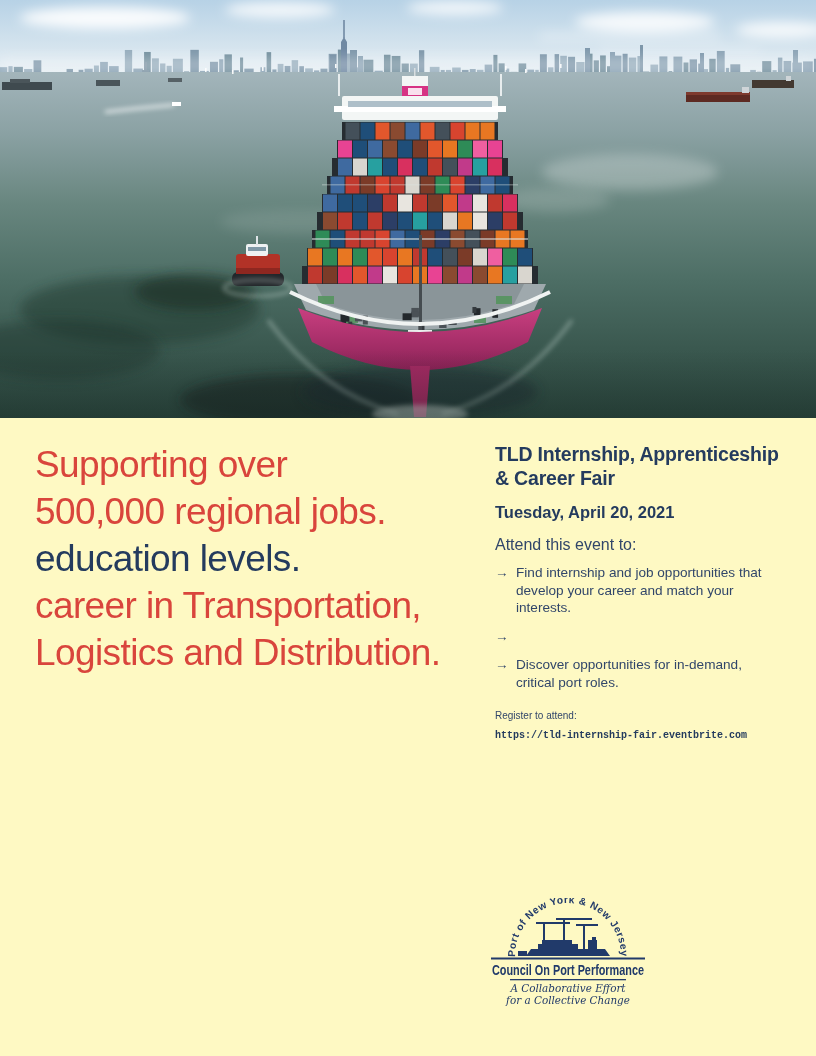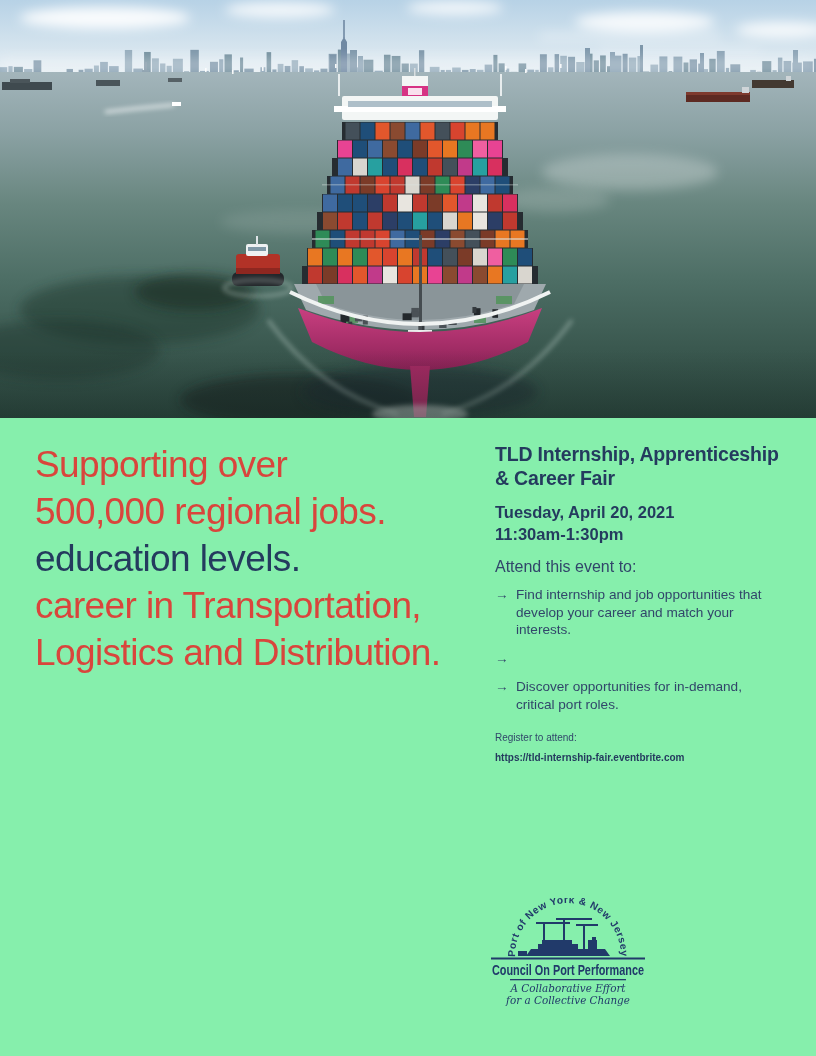--- a/index.html
+++ b/index.html
@@ -5,7 +5,7 @@
   html,body{margin:0;padding:0;background:#ffffff;}
   body{width:816px;height:1056px;position:relative;overflow:hidden;
        font-family:"Liberation Sans",sans-serif;}
-  .page{position:absolute;inset:0;background:#86efac;}
+  .page{position:absolute;inset:0;background:#fef9c3;}
 
   
   .hero{position:absolute;top:0;left:0;width:816px;height:418px;display:block;}

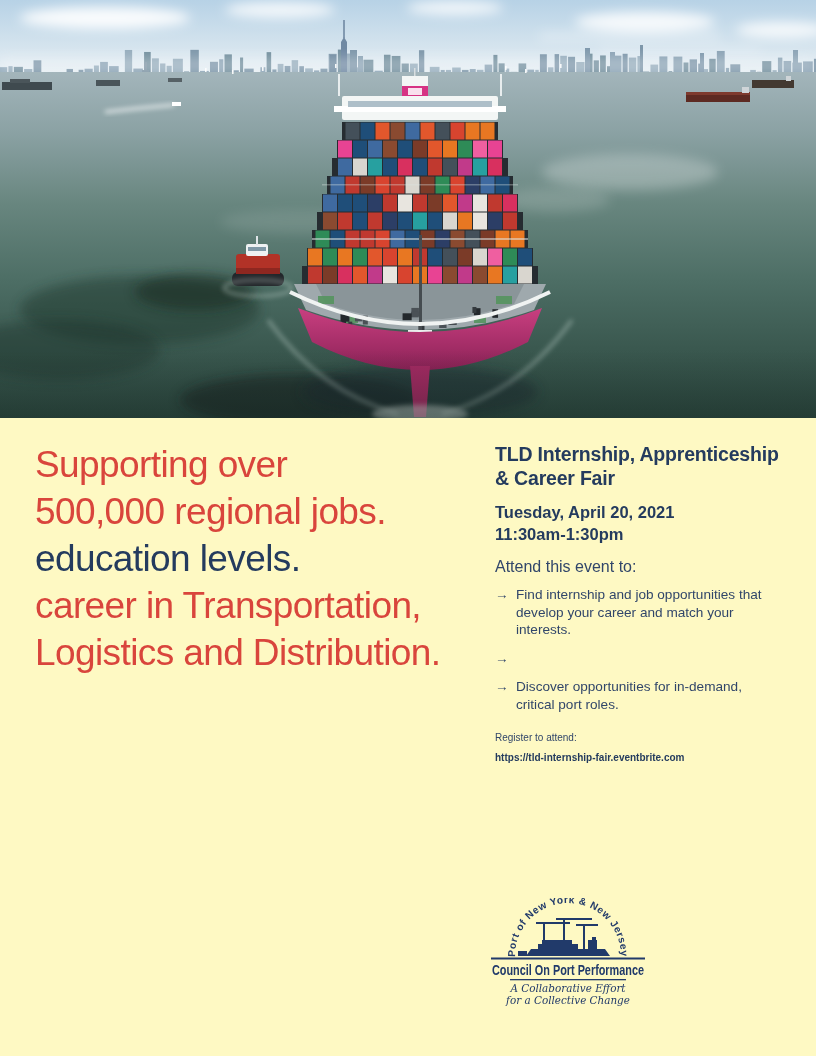--- a/index.html
+++ b/index.html
@@ -454,7 +454,6 @@
     </div>
     <div class="r-date">
       <div>Tuesday, April 20, 2021</div>
-      <div>11:30am-1:30pm</div>
     </div>
     <div class="r-attend">Attend this event to:</div>
     <div class="bullets">

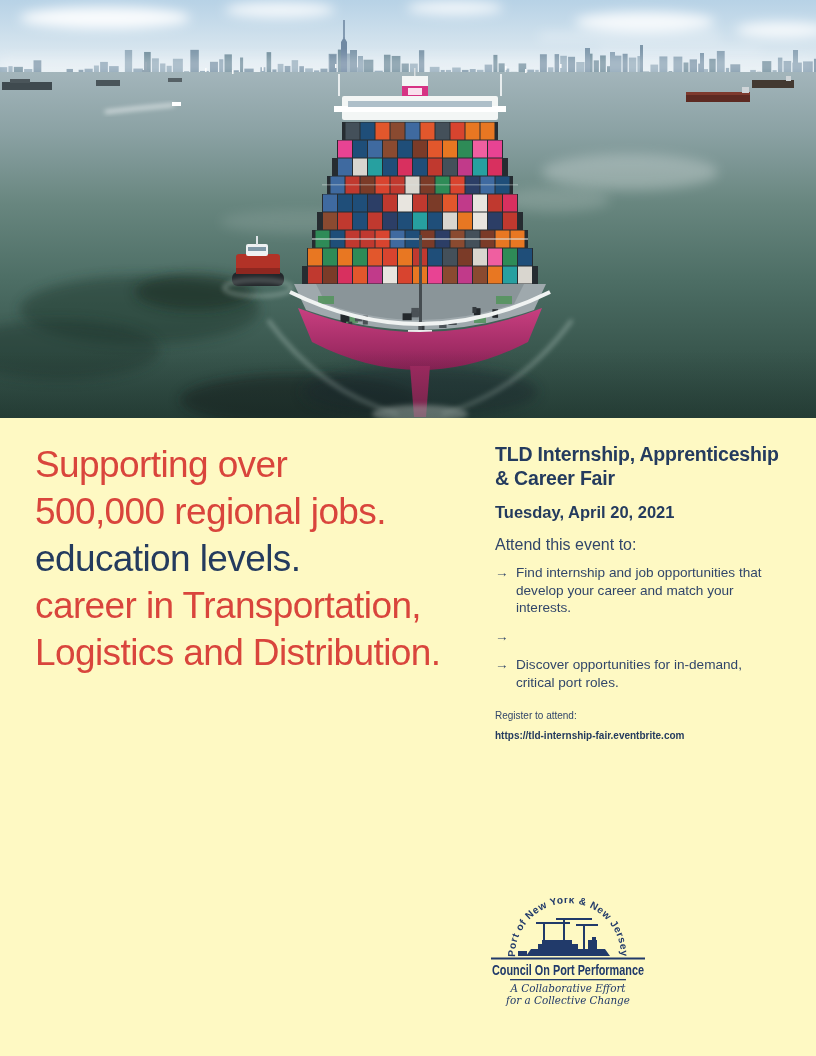--- a/index.html
+++ b/index.html
@@ -28,7 +28,7 @@
   .bullet .arrow{flex:0 0 14px;color:var(--navy-body);}
   .bullet .btext{max-width:264px;}
   .r-register{margin-top:15px;font-size:10px;line-height:20px;color:var(--navy-body);}
-  .r-url{font-weight:700;color:var(--navy);cursor:pointer;}
+  .r-url{font-weight:700;color:var(--navy);cursor:pointer;font-family:Liberation Mono, monospace;}
 
   
   .logo{position:absolute;left:488px;top:898px;width:160px;height:114px;}

